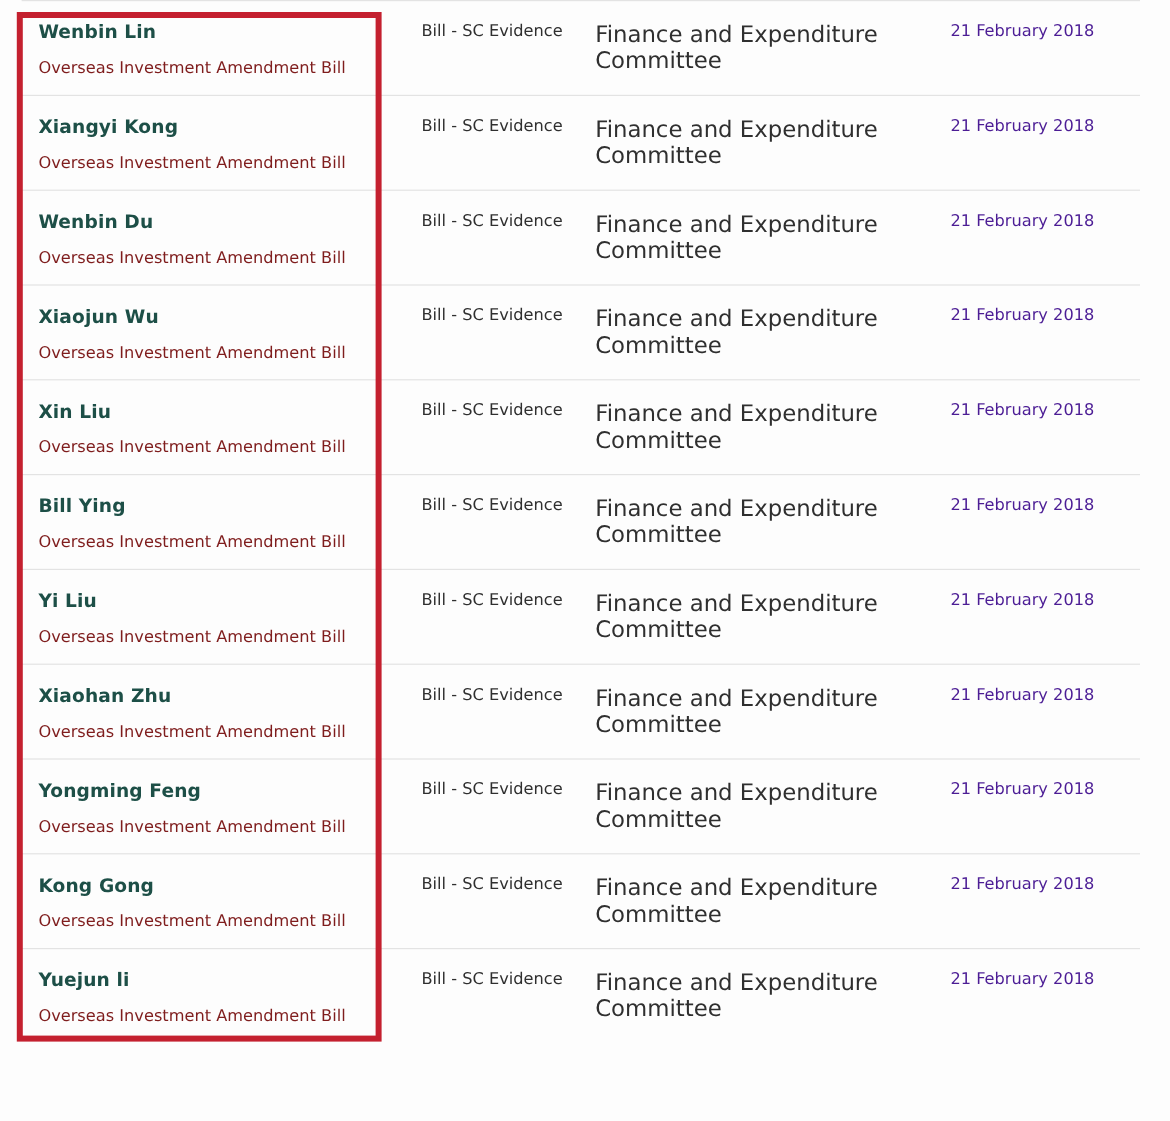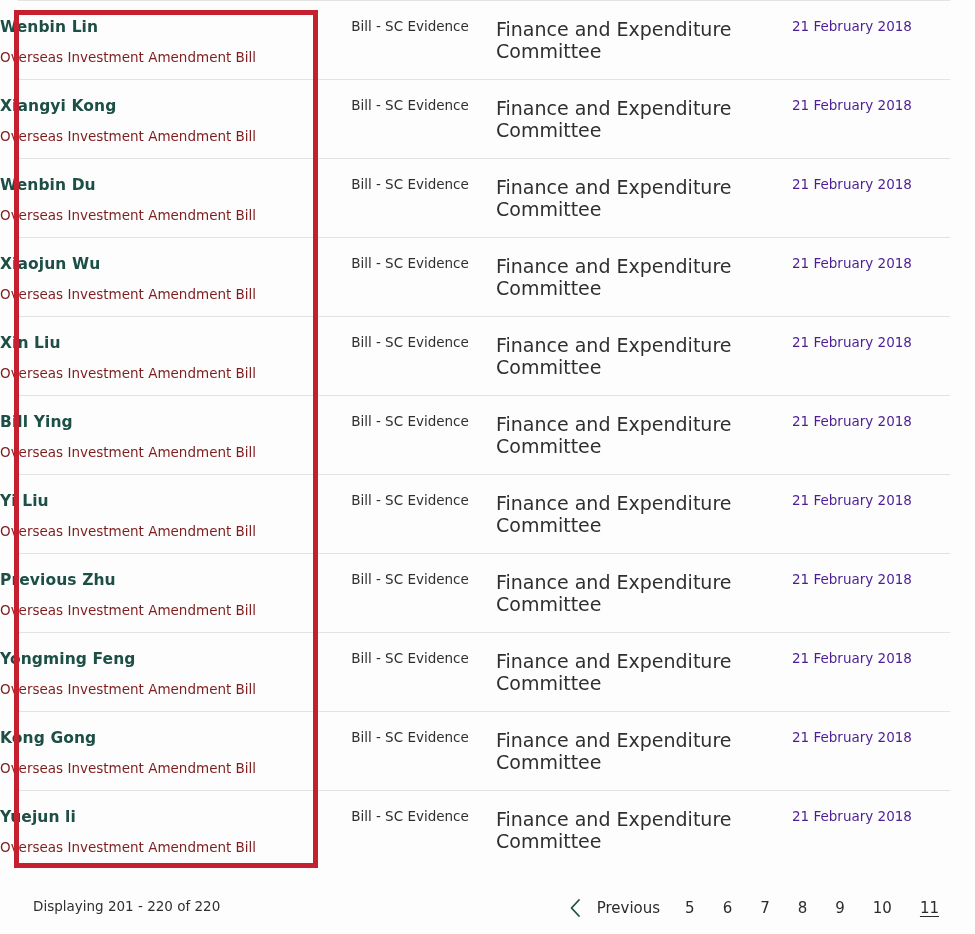--- a/index.html
+++ b/index.html
@@ -43,6 +43,7 @@
 
   .col-name {
     width: 330px;
+    padding-left: 32px;
     flex: 0 0 330px;
   }
 

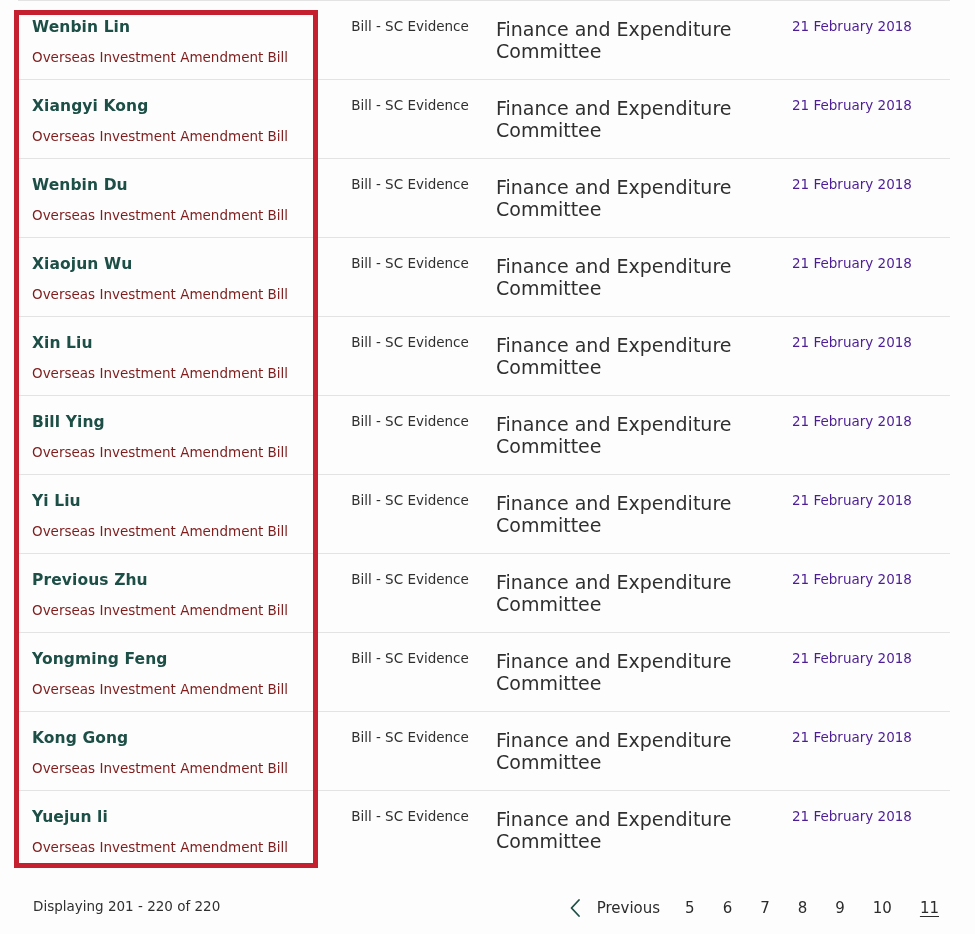--- a/index.html
+++ b/index.html
@@ -221,7 +221,7 @@
       </div>
       <div class="row-sep"></div>
       <div class="result-row">
-        <div class="col-name"><a class="entity-link" href="#">Previous Zhu</a><span class="entity-sub">Overseas Investment Amendment Bill</span></div>
+        <div class="col-name"><a class="entity-link" href="#">Xiaohan Zhu</a><span class="entity-sub">Overseas Investment Amendment Bill</span></div>
         <div class="col-type">Bill - SC Evidence</div>
         <div class="col-committee">Finance and Expenditure Committee</div>
         <div class="col-date">21 February 2018</div>

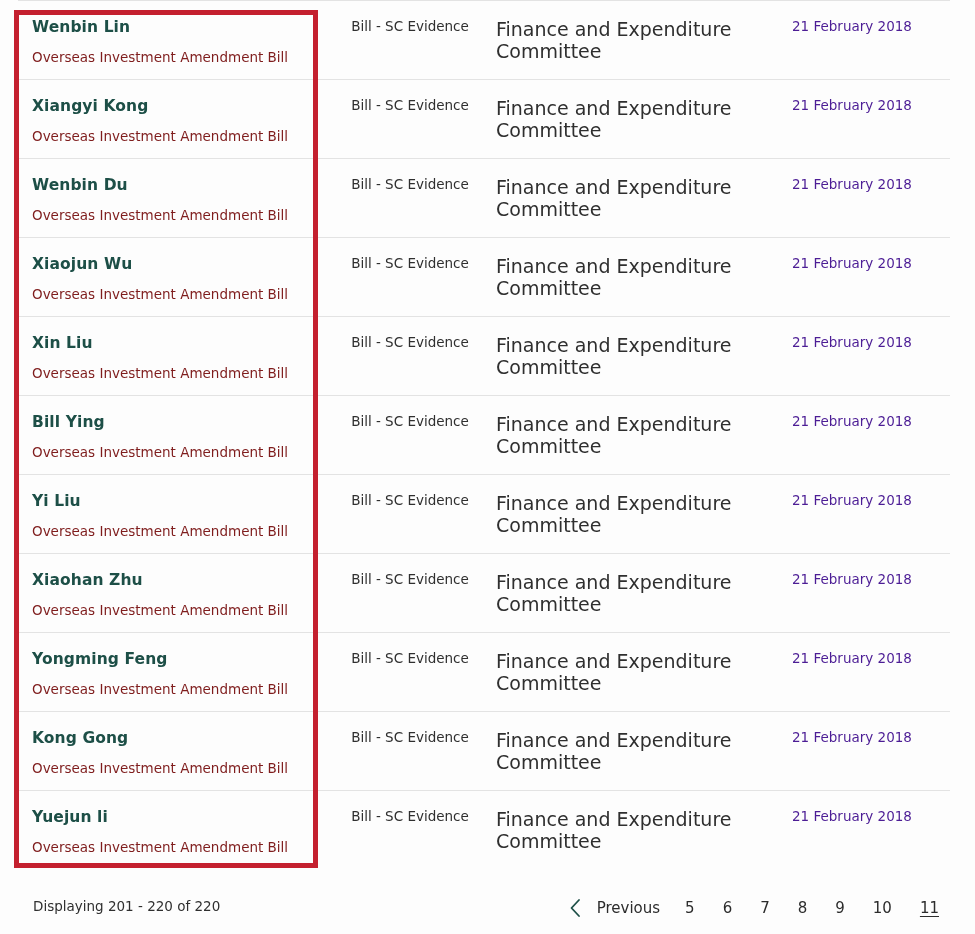--- a/index.html
+++ b/index.html
@@ -249,27 +249,6 @@
       </div>
     </div>
 
-  <div class="footer">
-    <div class="displaying">Displaying 201 - 220 of 220</div>
-
-    <div class="pager" id="pager">
-      <span class="pager-chevron">
-        <svg width="13" height="20" viewBox="0 0 13 20" aria-hidden="true">
-          <polyline points="10,2 2.5,10 10,18" fill="none" stroke="currentColor" stroke-width="1.8" stroke-linecap="round" stroke-linejoin="round"></polyline>
-        </svg>
-      </span>
-      <a class="pager-prev" href="#">Previous</a>
-      <span id="pager-numbers" style="display:flex;align-items:center;">
-          <a class="pager-num" href="#">5</a>
-          <a class="pager-num" href="#">6</a>
-          <a class="pager-num" href="#">7</a>
-          <a class="pager-num" href="#">8</a>
-          <a class="pager-num" href="#">9</a>
-          <a class="pager-num" href="#">10</a>
-          <a class="pager-num current" href="#">11</a>
-        </span>
-    </div>
-  </div>
 
   <div class="annotation-box"></div>
 

